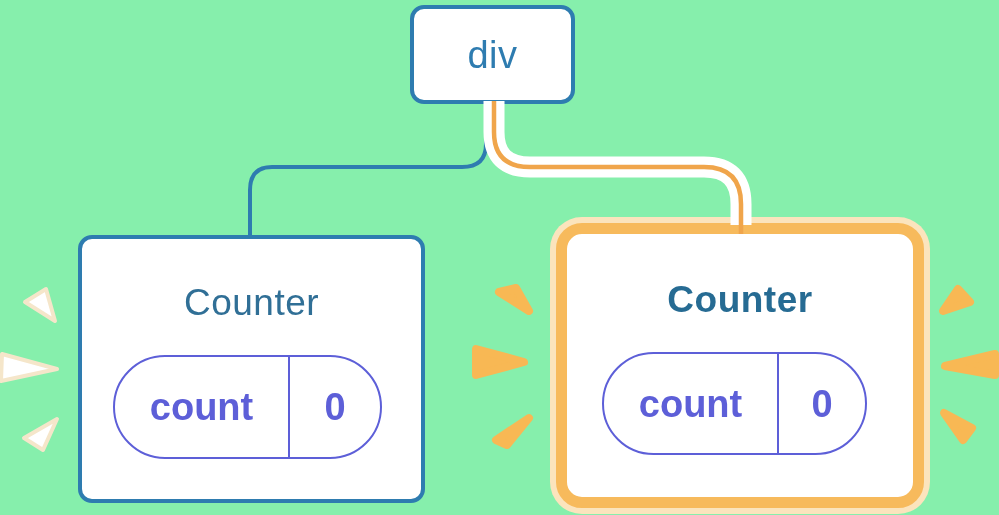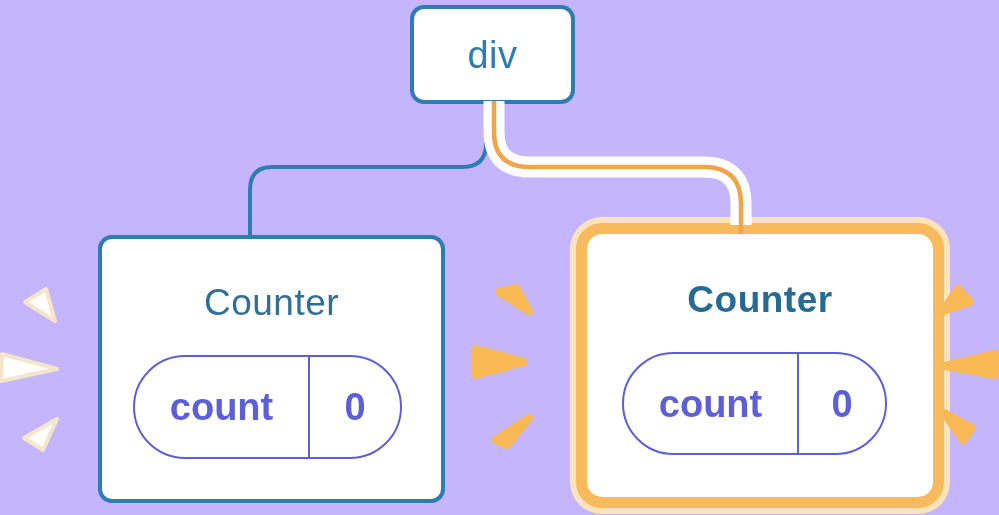--- a/index.html
+++ b/index.html
@@ -15,7 +15,7 @@
   }
   html,body{margin:0;padding:0;background:#fff;}
   body{font-family:"Liberation Sans", sans-serif;}
-  .canvas{position:relative;width:999px;height:515px;background:#c4b5fd;overflow:hidden;}
+  .canvas{position:relative;width:999px;height:515px;background:#86efac;overflow:hidden;}
 
   .node-box{
     position:absolute;left:410px;top:5px;width:165px;height:99px;

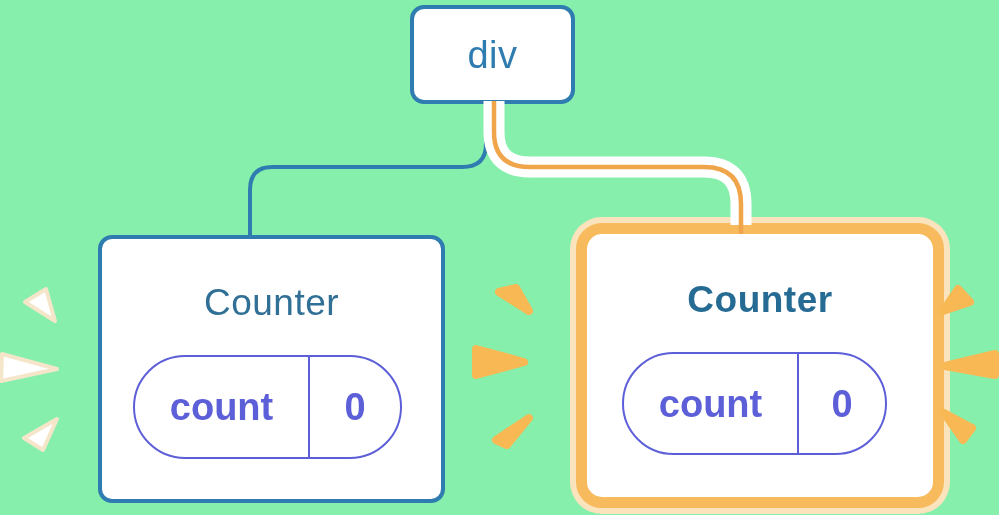--- a/index.html
+++ b/index.html
@@ -30,7 +30,7 @@
   }
 
   .card{
-    position:absolute;box-sizing:border-box;background:#fff;z-index:1;margin-left:20px;
+    position:absolute;box-sizing:border-box;background:#fff;z-index:1;
   }
   .card-left{
     left:78px;top:235px;width:347px;height:268px;

